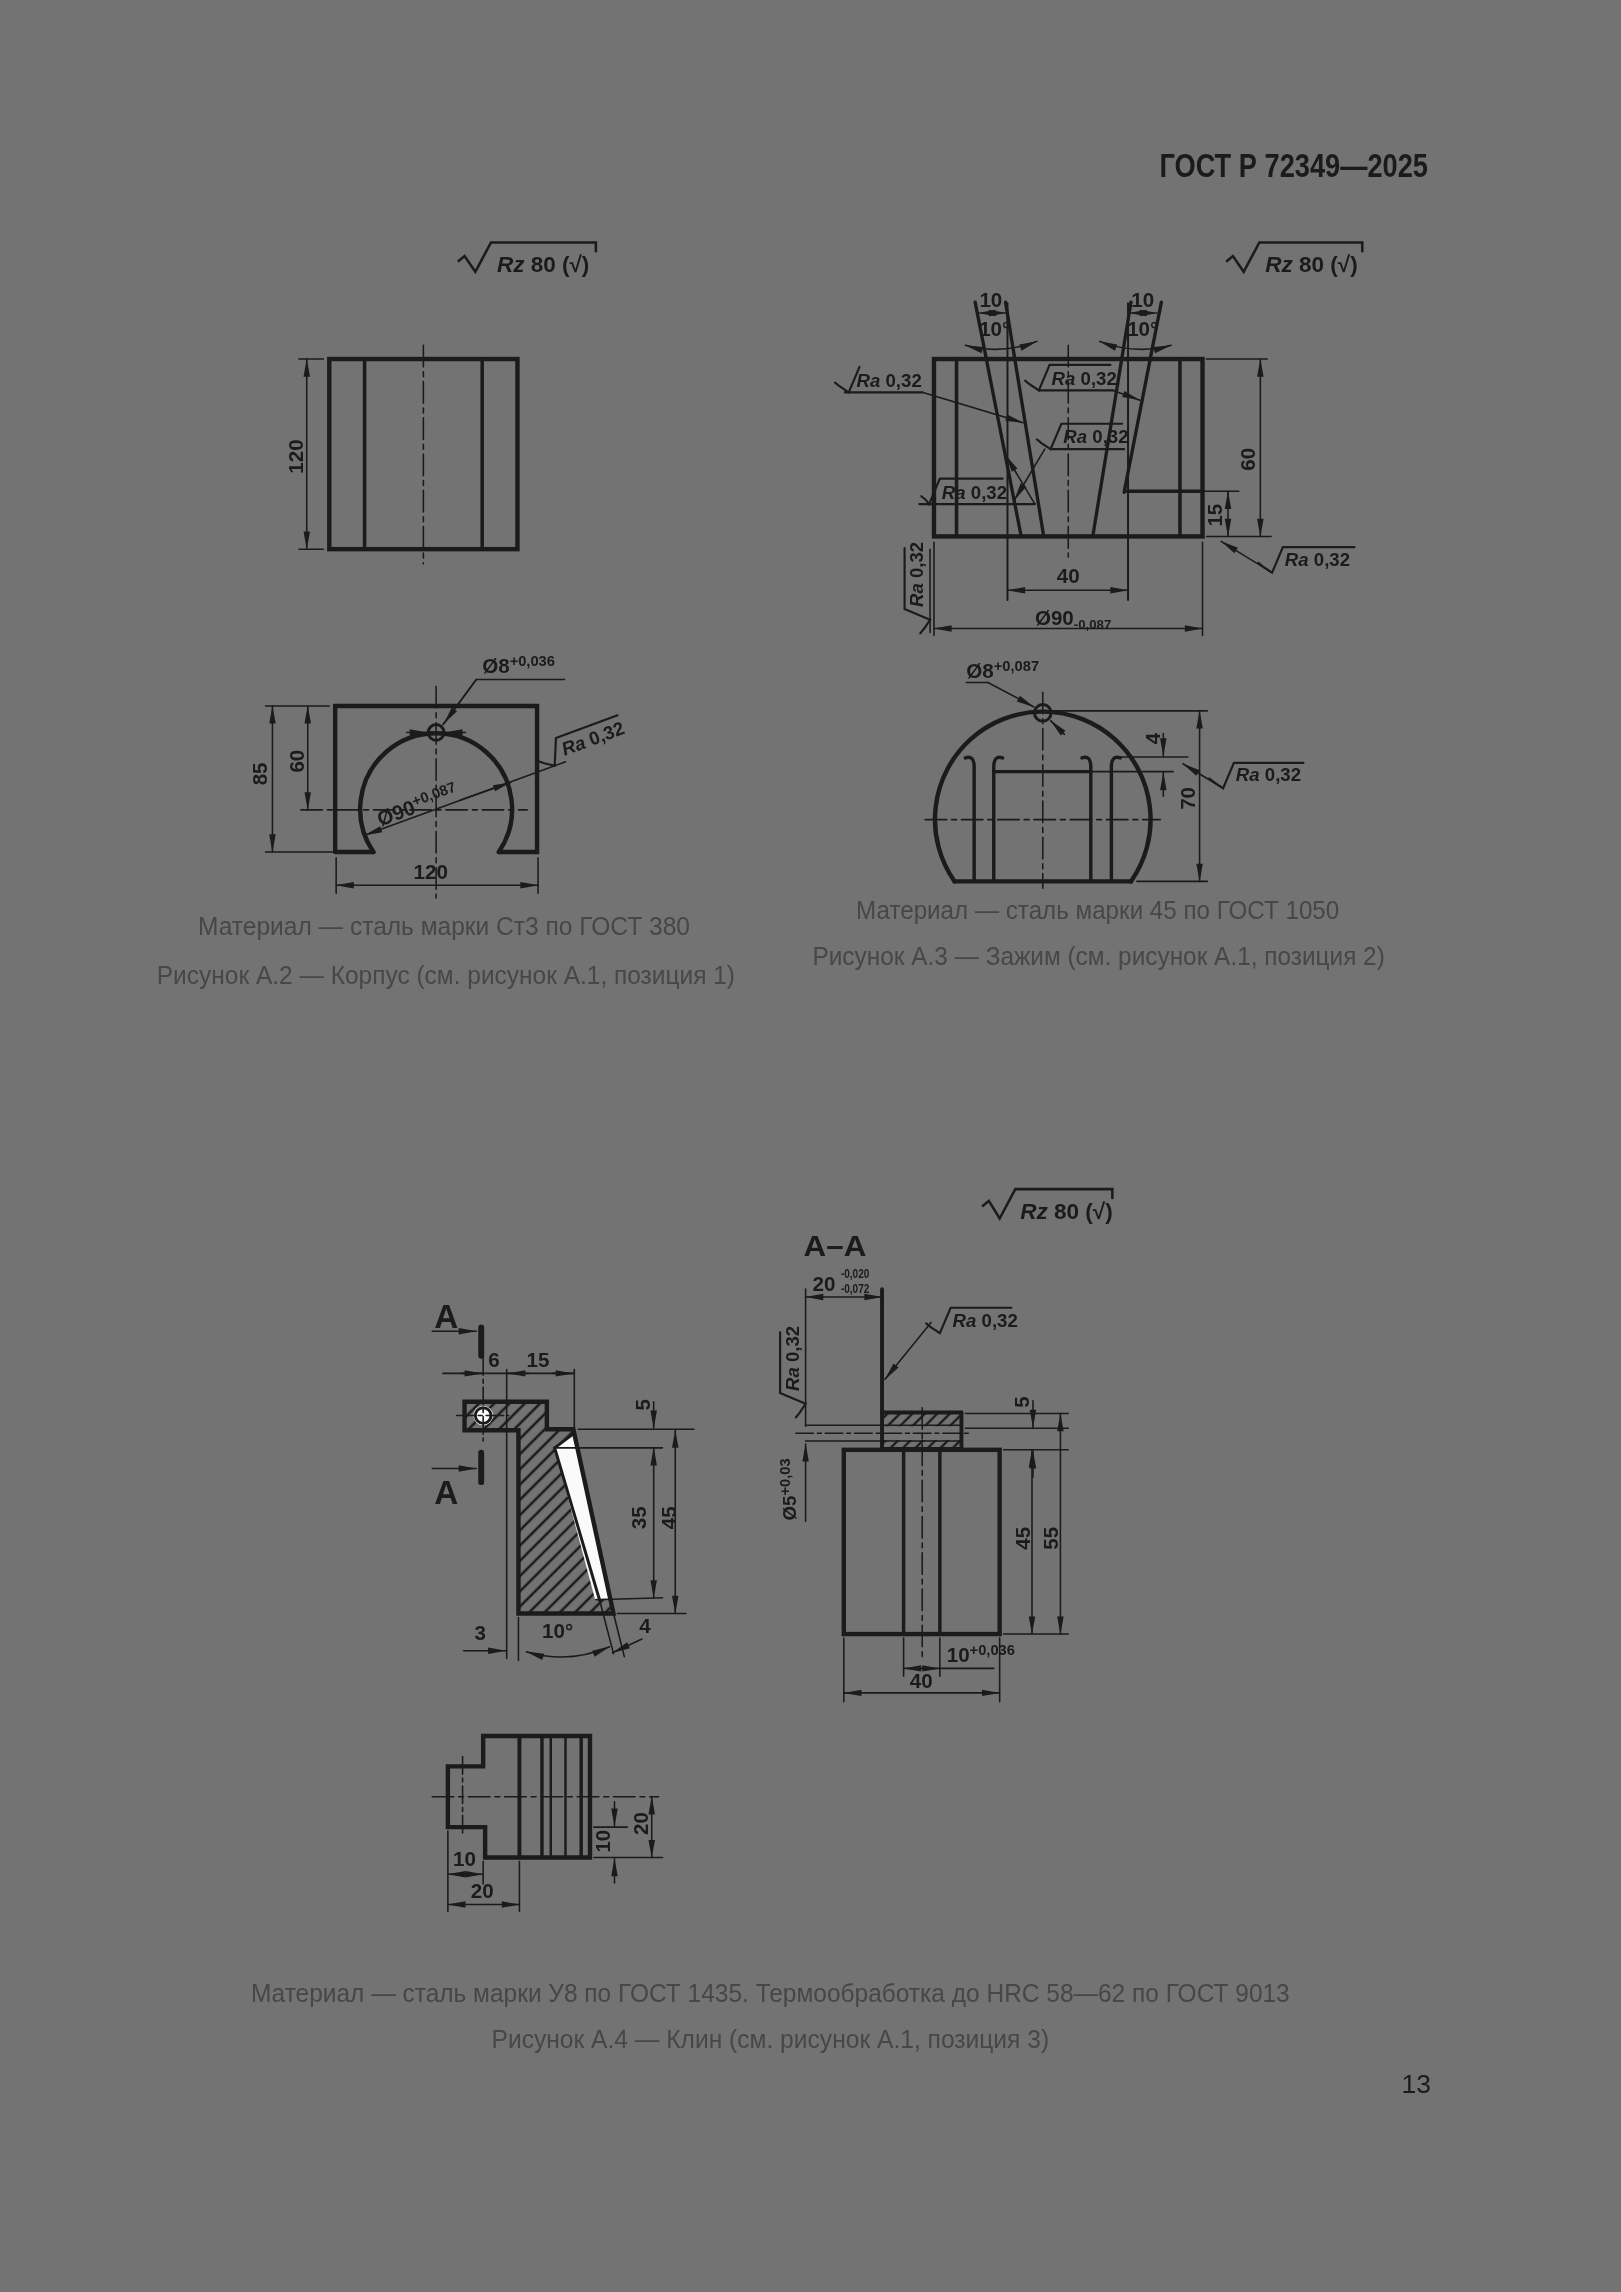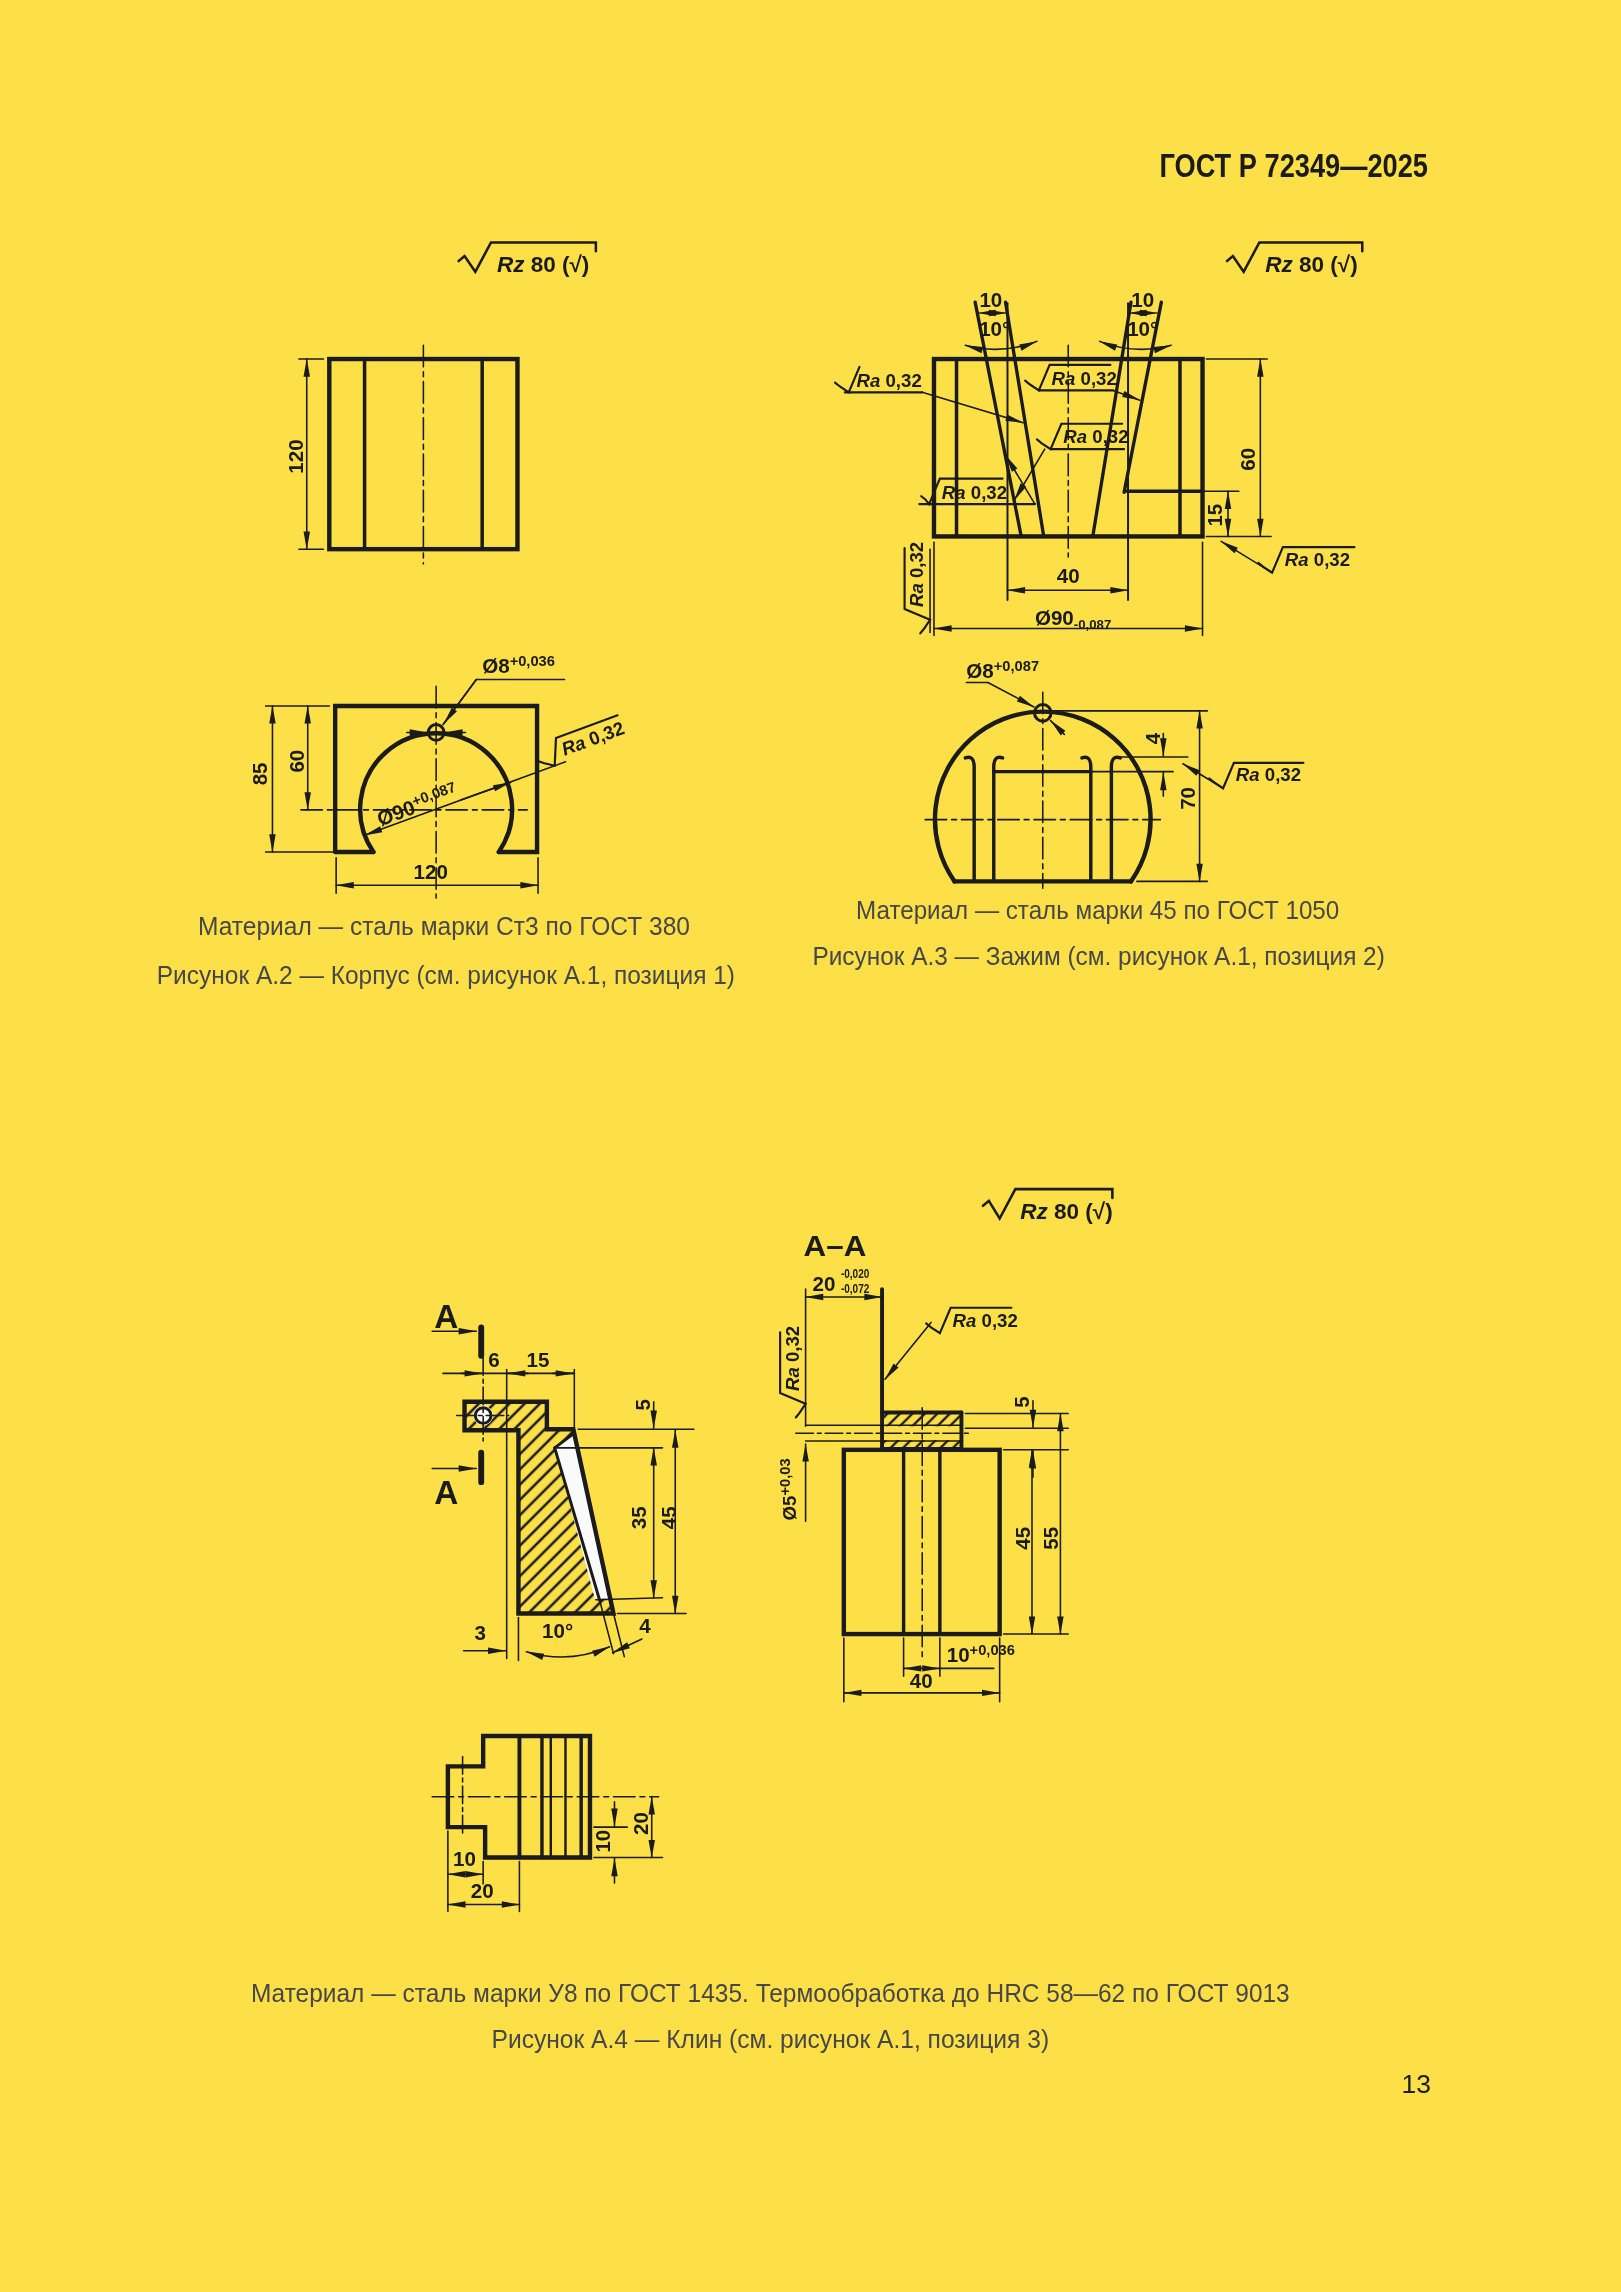--- a/index.html
+++ b/index.html
@@ -3,7 +3,7 @@
 <meta charset="utf-8">
 <style>
   html,body{margin:0;padding:0;background:#ffffff;}
-  #page{position:relative;width:1621px;height:2293px;background:#fde047;overflow:hidden;}
+  #page{position:relative;width:1621px;height:2293px;background:#737373;overflow:hidden;}
   svg{position:absolute;left:0;top:0;}
   text{font-family:"Liberation Sans", sans-serif;fill:#1b1b1b;}
   .cap{font-size:26px;fill:#474747;}

